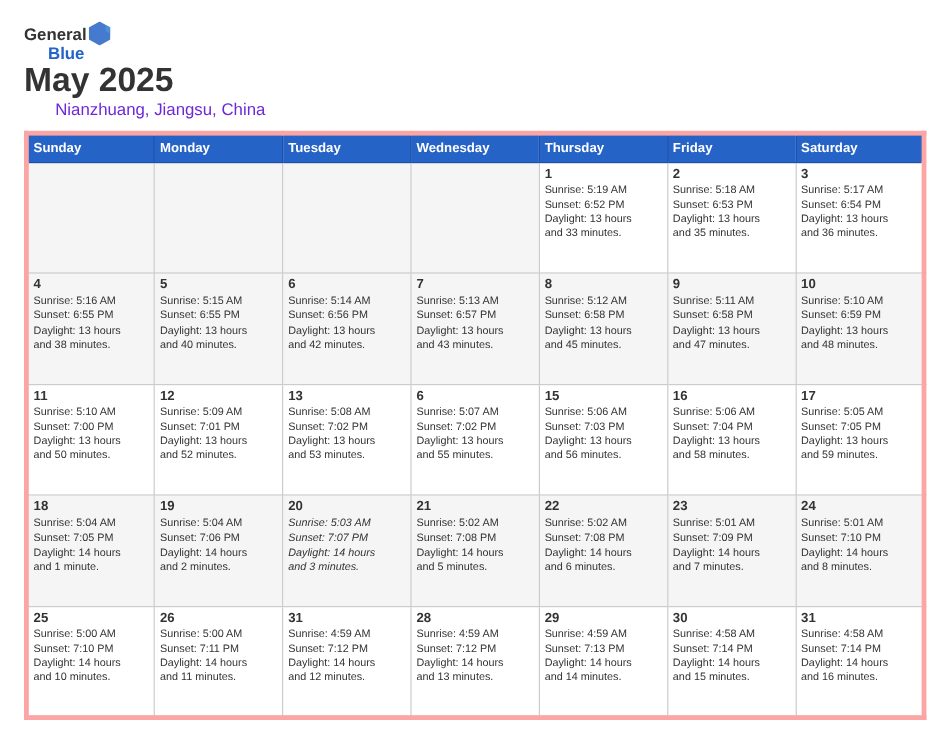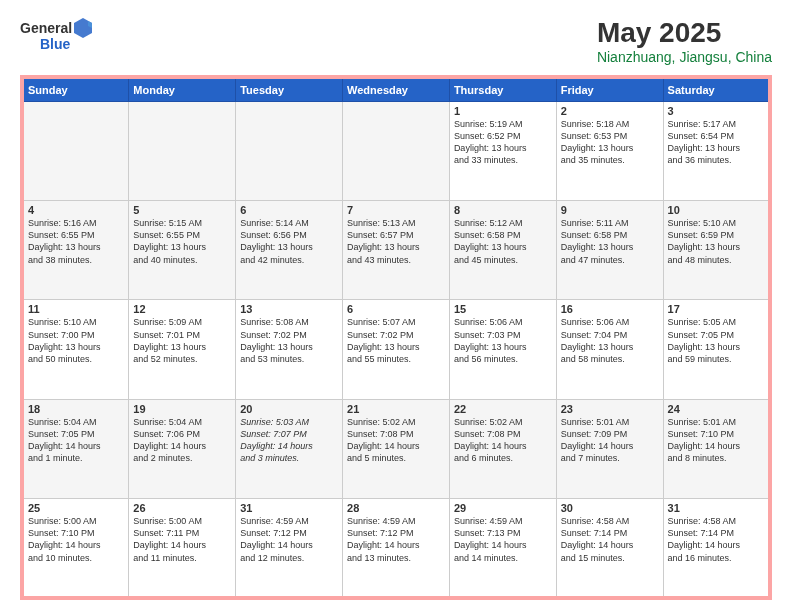--- a/index.html
+++ b/index.html
@@ -22,6 +22,7 @@
       justify-content: space-between;
       align-items: flex-start;
       margin-bottom: 10px;
+      flex-direction: column;
     }
     .logo {
       display: flex;

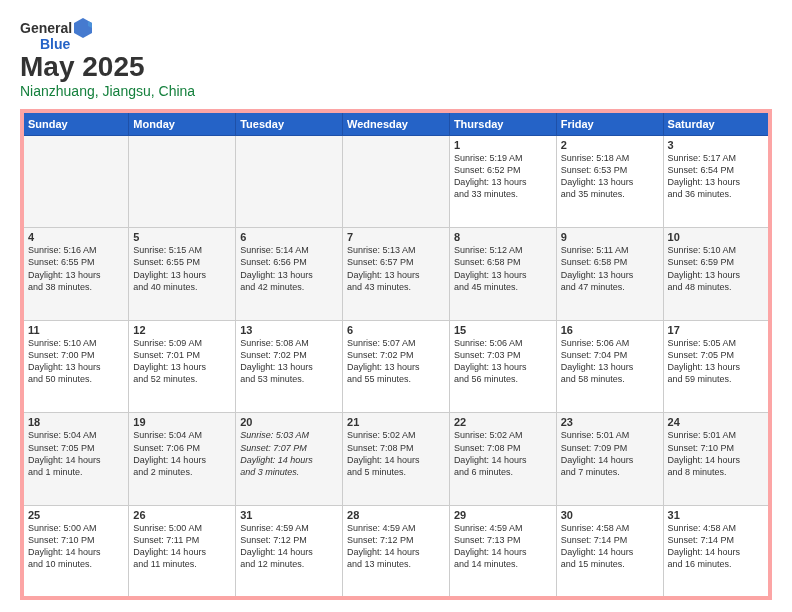--- a/index.html
+++ b/index.html
@@ -40,7 +40,8 @@
     }
     .location {
       font-size: 14px;
-      color: #15803d;
+      color: #6d28d9;
+      margin-left: 26px;
     }
     .calendar {
       flex: 1;

